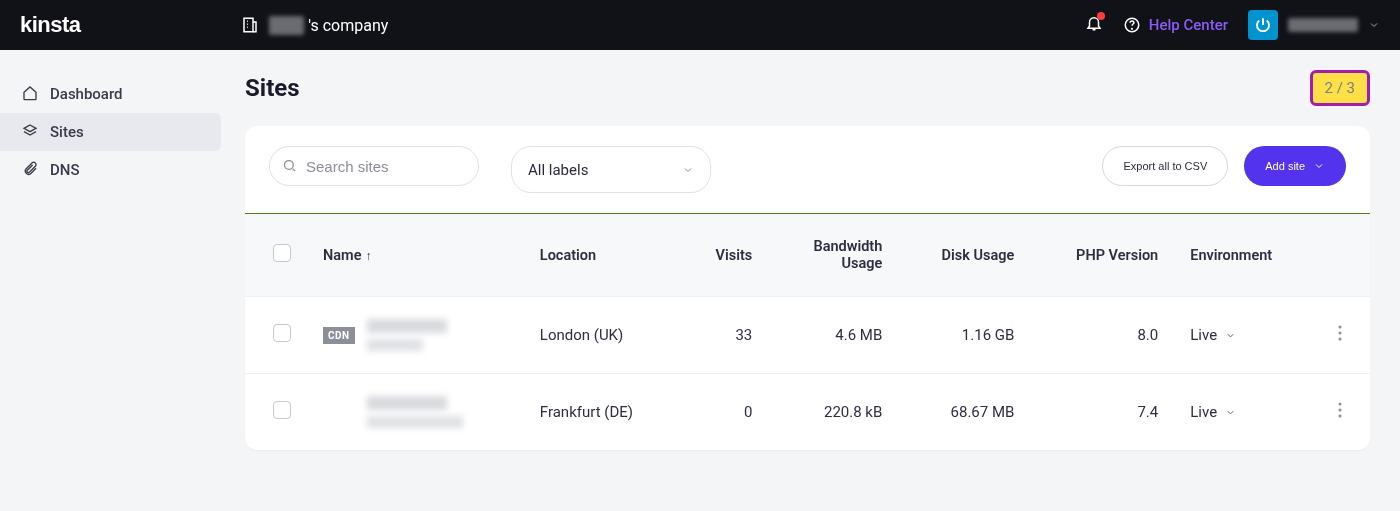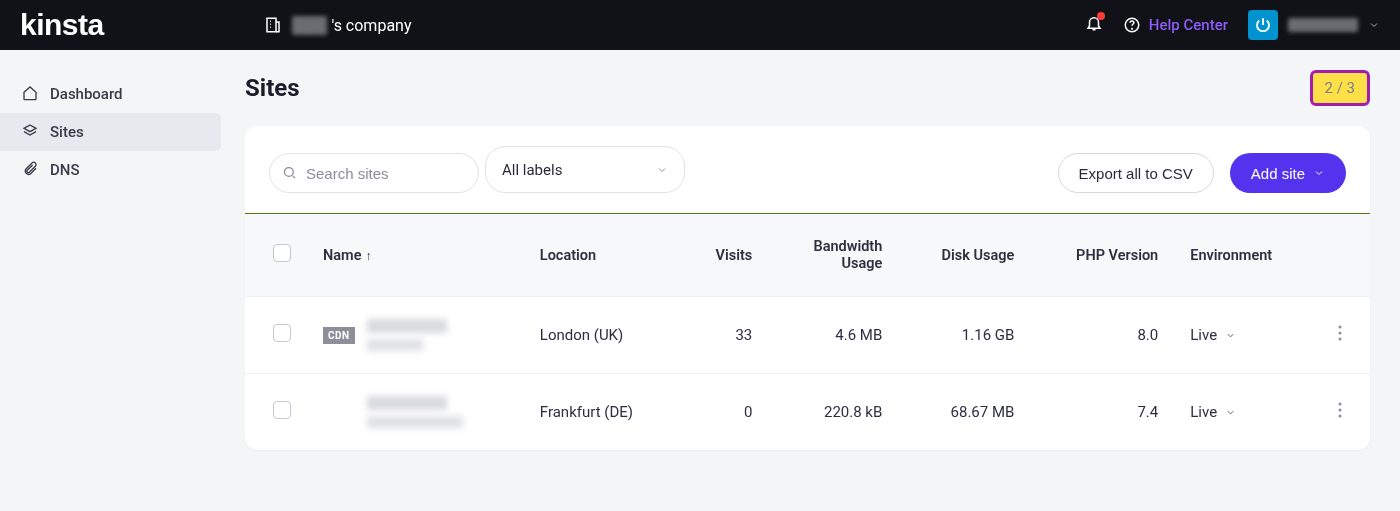--- a/index.html
+++ b/index.html
@@ -5,7 +5,7 @@
   * { box-sizing: border-box; margin: 0; padding: 0; }
   body { font-family: -apple-system, BlinkMacSystemFont, "Segoe UI", Roboto, Helvetica, Arial, sans-serif; background: #f4f5f7; color: #1e1e2d; width:1400px; height:511px; overflow:hidden;}
   .header { background:#111118; height:50px; display:flex; align-items:center; padding:0 20px; color:#fff; }
-  .logo { font-weight:800; letter-spacing:-0.5px; font-size:30px; font-family: Arial, sans-serif; text-transform: lowercase; }
+  .logo { font-weight:800; letter-spacing:-0.5px; font-size:22px; font-family: Arial, sans-serif; text-transform: lowercase; }
   .company-selector { display:flex; align-items:center; gap:10px; margin-left:160px; cursor:pointer;}
   .company-selector svg { flex:none; }
   .company-name-wrap {display:flex; align-items:baseline; gap:4px;}

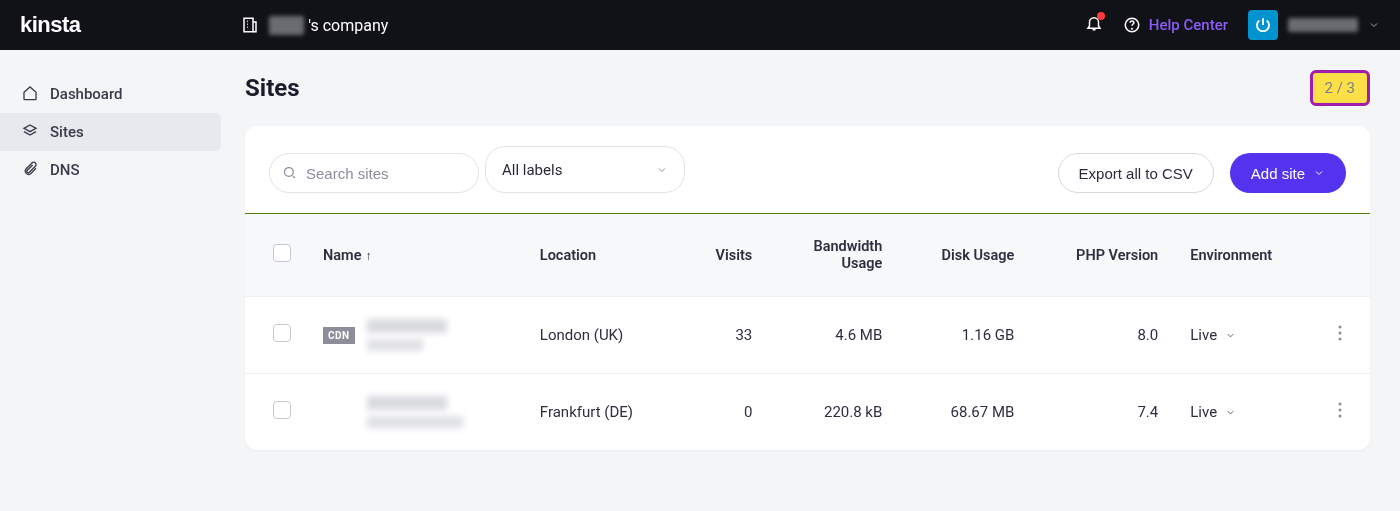--- a/index.html
+++ b/index.html
@@ -26,7 +26,7 @@
   .page-title { font-size:24px; font-weight:700; color:#1b1b2b;}
   .page-counter { background:#fde047; border:3px solid #a21caf; border-radius:6px; padding:6px 12px; color:#7b7d8a; font-size:15px;}
   .card { background:#fff; border-radius:12px; box-shadow:0 1px 2px rgba(0,0,0,0.04);}
-  .card-top { padding:20px 24px; display:flex; align-items:flex-end; gap:6px;}
+  .card-top { padding:20px 24px; display:flex; align-items:flex-start; gap:32px;}
   .search { position:relative; }
   .search input { width:210px; height:40px; border:1px solid #e1e2e7; border-radius:20px; padding:0 14px 0 36px; font-size:15px; outline:none; color:#444;}
   .search input::placeholder{color:#8b8d99;}

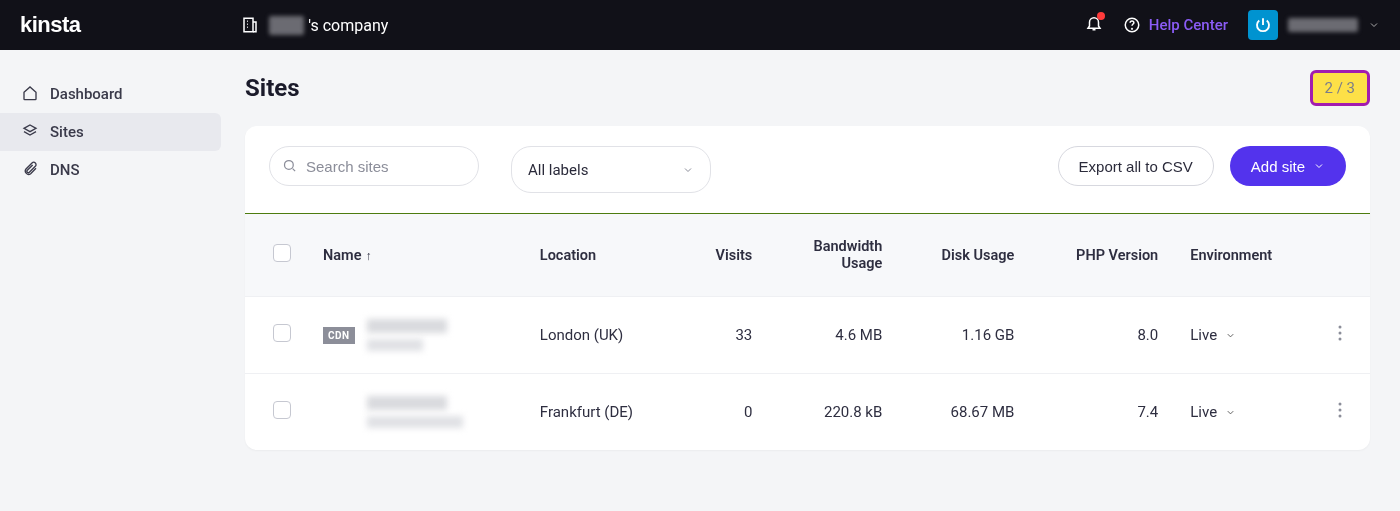--- a/index.html
+++ b/index.html
@@ -33,7 +33,7 @@
   .search svg { position:absolute; left:13px; top:12px; }
   .select { width:200px; height:47px; border:1px solid #e1e2e7; border-radius:20px; display:flex; align-items:center; justify-content:space-between; padding:0 16px; font-size:15px; color:#2a2a3a; cursor:pointer;}
   .card-top-right { margin-left:auto; display:flex; gap:16px;}
-  .btn { height:40px; border-radius:20px; padding:0 20px; display:flex; align-items:center; gap:8px; font-size:15px; font-weight:500; cursor:pointer; border:1px solid transparent;}
+  .btn { height:40px; border-radius:20px; padding:0 20px; display:flex; align-items:center; gap:8px; font-size:11px; font-weight:500; cursor:pointer; border:1px solid transparent;}
   .btn-outline { background:#fff; border:1px solid #d7d8df; color:#2b2b3b;}
   .btn-primary { background:#5333ed; color:#fff;}
   table { width:100%; border-collapse:collapse;}

